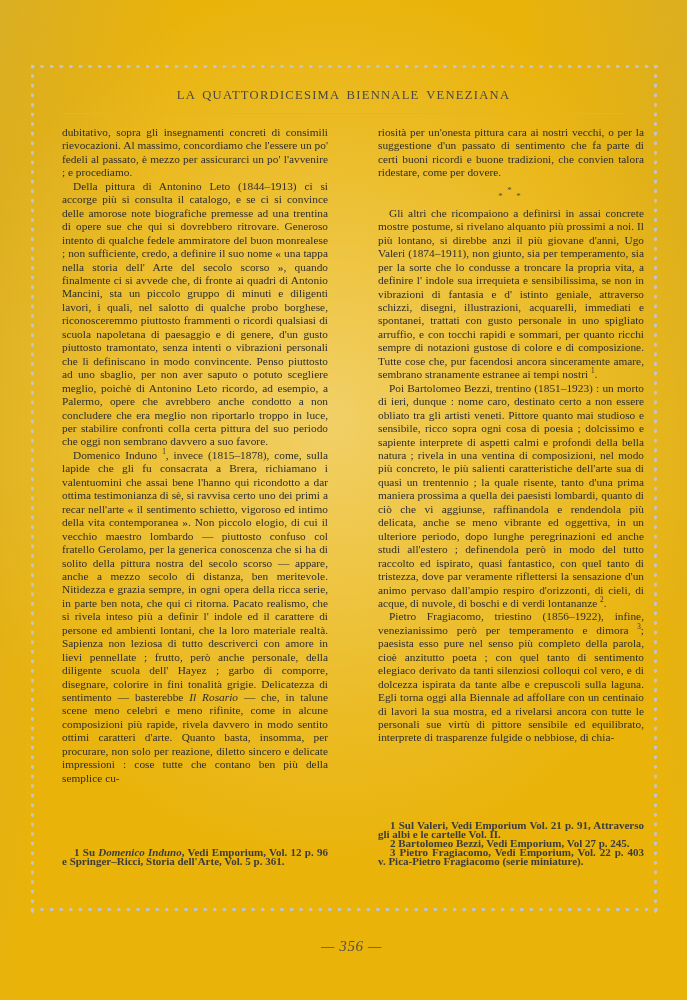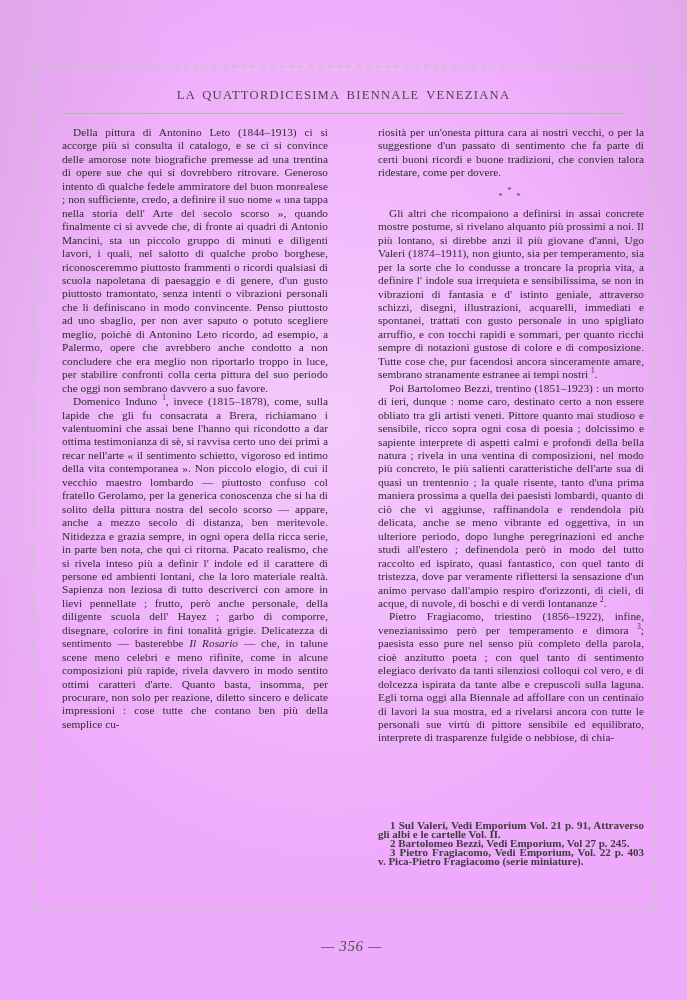--- a/index.html
+++ b/index.html
@@ -18,7 +18,7 @@
     position: relative;
     width: 687px;
     height: 1000px;
-    background: #f0abfc;
+    background: #eab308;
     box-sizing: border-box;
   }
   

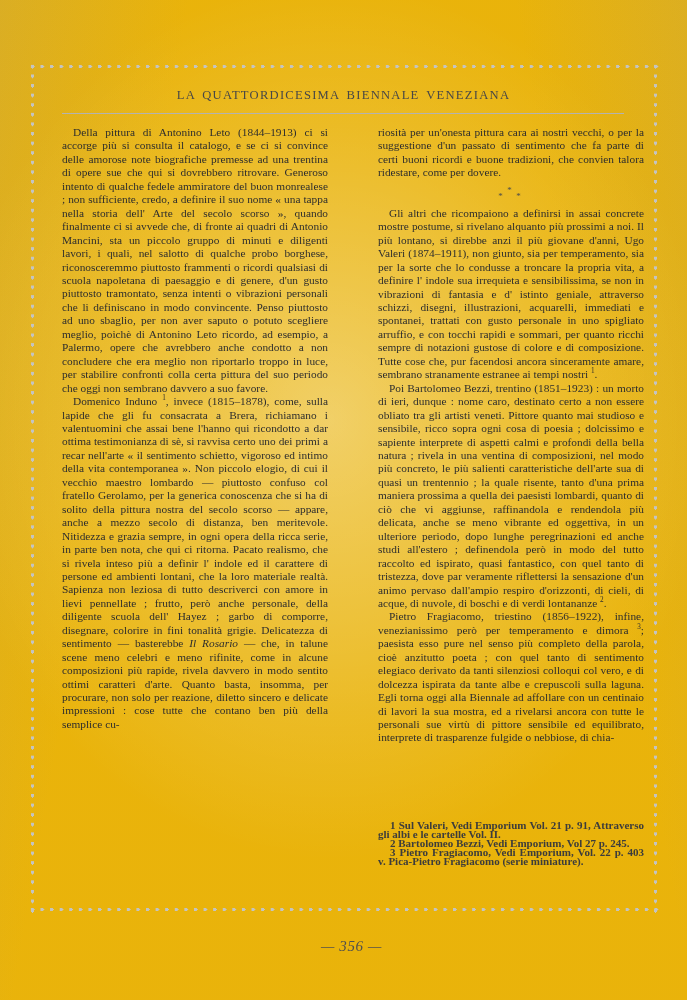--- a/index.html
+++ b/index.html
@@ -207,6 +207,7 @@
     <div class="col-rule"></div>
 
     <div class="col col-left">
+      <p class="body noindent">dubitativo, sopra gli insegnamenti concreti di consimili rievocazioni. Al massimo, concordiamo che l'essere un po' fedeli al passato, è mezzo per assicurarci un po' l'avvenire ; e procediamo.</p>
       <p class="body">Della pittura di Antonino Leto (1844–1913) ci si accorge più si consulta il catalogo, e se ci si convince delle amorose note biografiche premesse ad una trentina di opere sue che qui si dovrebbero ritrovare. Generoso intento di qualche fedele ammiratore del buon monrealese ; non sufficiente, credo, a definire il suo nome « una tappa nella storia dell' Arte del secolo scorso », quando finalmente ci si avvede che, di fronte ai quadri di Antonio Mancini, sta un piccolo gruppo di minuti e diligenti lavori, i quali, nel salotto di qualche probo borghese, riconosceremmo piuttosto frammenti o ricordi qualsiasi di scuola napoletana di paesaggio e di genere, d'un gusto piuttosto tramontato, senza intenti o vibrazioni personali che li definiscano in modo convincente. Penso piuttosto ad uno sbaglio, per non aver saputo o potuto scegliere meglio, poichè di Antonino Leto ricordo, ad esempio, a Palermo, opere che avrebbero anche condotto a non concludere che era meglio non riportarlo troppo in luce, per stabilire confronti colla certa pittura del suo periodo che oggi non sembrano davvero a suo favore.</p>
       <p class="body"><span>Domenico Induno </span><sup>1</sup><span>, invece (1815–1878), come, sulla lapide che gli fu consacrata a Brera, richiamano i valentuomini che assai bene l'hanno qui ricondotto a dar ottima testimonianza di sè, si ravvisa certo uno dei primi a recar nell'arte « il sentimento schietto, vigoroso ed intimo della vita contemporanea ». Non piccolo elogio, di cui il vecchio maestro lombardo — piuttosto confuso col fratello Gerolamo, per la generica conoscenza che si ha di solito della pittura nostra del secolo scorso — appare, anche a mezzo secolo di distanza, ben meritevole. Nitidezza e grazia sempre, in ogni opera della ricca serie, in parte ben nota, che qui ci ritorna. Pacato realismo, che si rivela inteso più a definir l' indole ed il carattere di persone ed ambienti lontani, che la loro materiale realtà. Sapienza non leziosa di tutto descriverci con amore in lievi pennellate ; frutto, però anche personale, della diligente scuola dell' Hayez ; garbo di comporre, disegnare, colorire in fini tonalità grigie. Delicatezza di sentimento — basterebbe </span><i>Il Rosario</i><span> — che, in talune scene meno celebri e meno rifinite, come in alcune composizioni più rapide, rivela davvero in modo sentito ottimi caratteri d'arte. Quanto basta, insomma, per procurare, non solo per reazione, diletto sincero e delicate impressioni : cose tutte che contano ben più della semplice cu-</span></p>
 

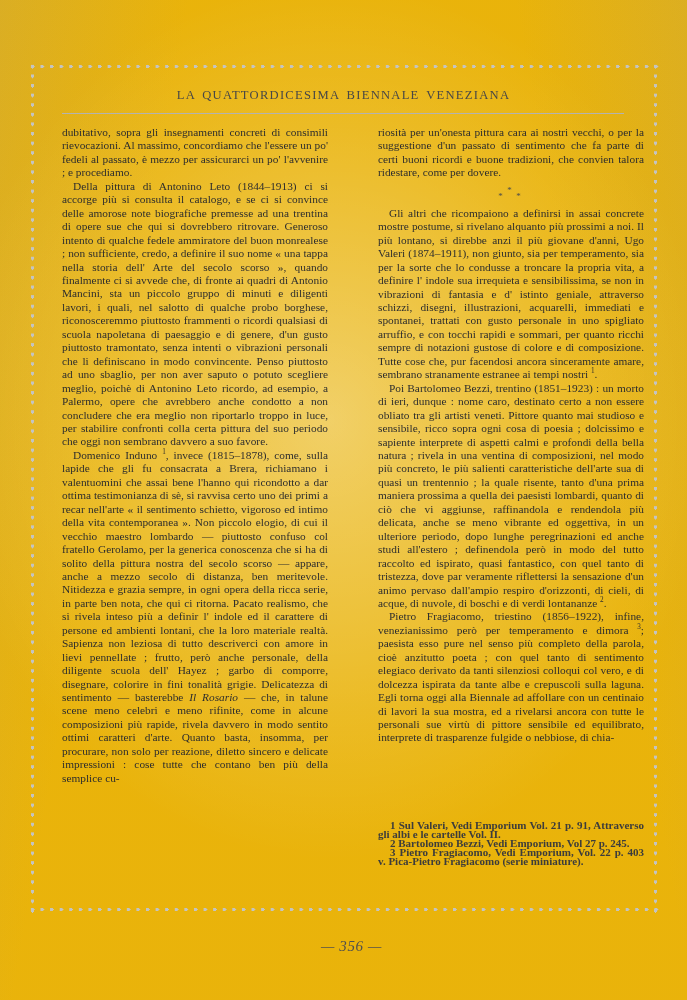--- a/index.html
+++ b/index.html
@@ -213,6 +213,7 @@
 
       <div class="footnotes">
         <div class="fn-rule"></div>
+        <p class="fn"><span>1</span><span>&nbsp;</span><span>Su </span><i>Domenico Induno</i><span>, Vedi Emporium, Vol. 12 p. 96 e Springer–Ricci, Storia dell'Arte, Vol. 5 p. 361.</span></p>
       </div>
     </div>
 

